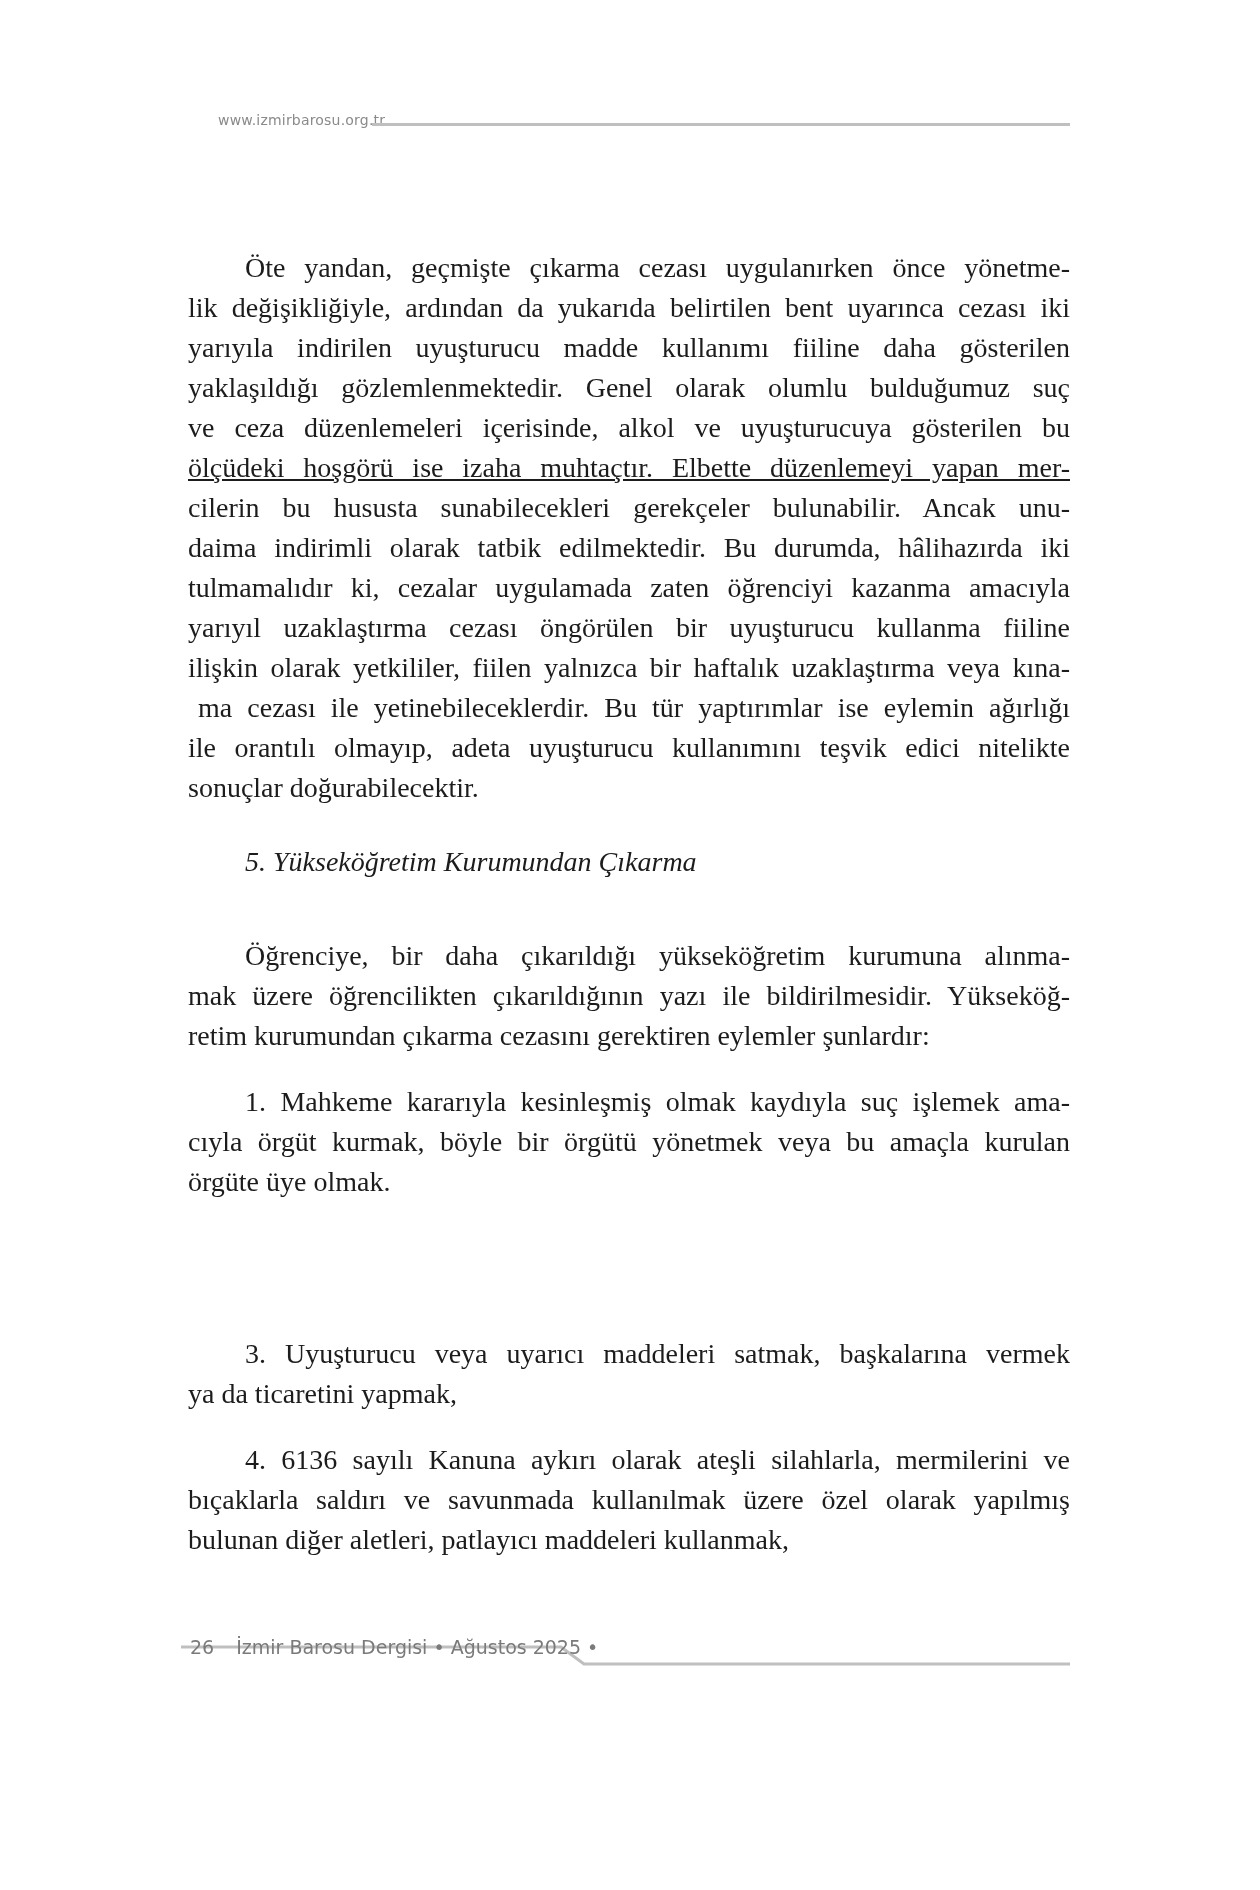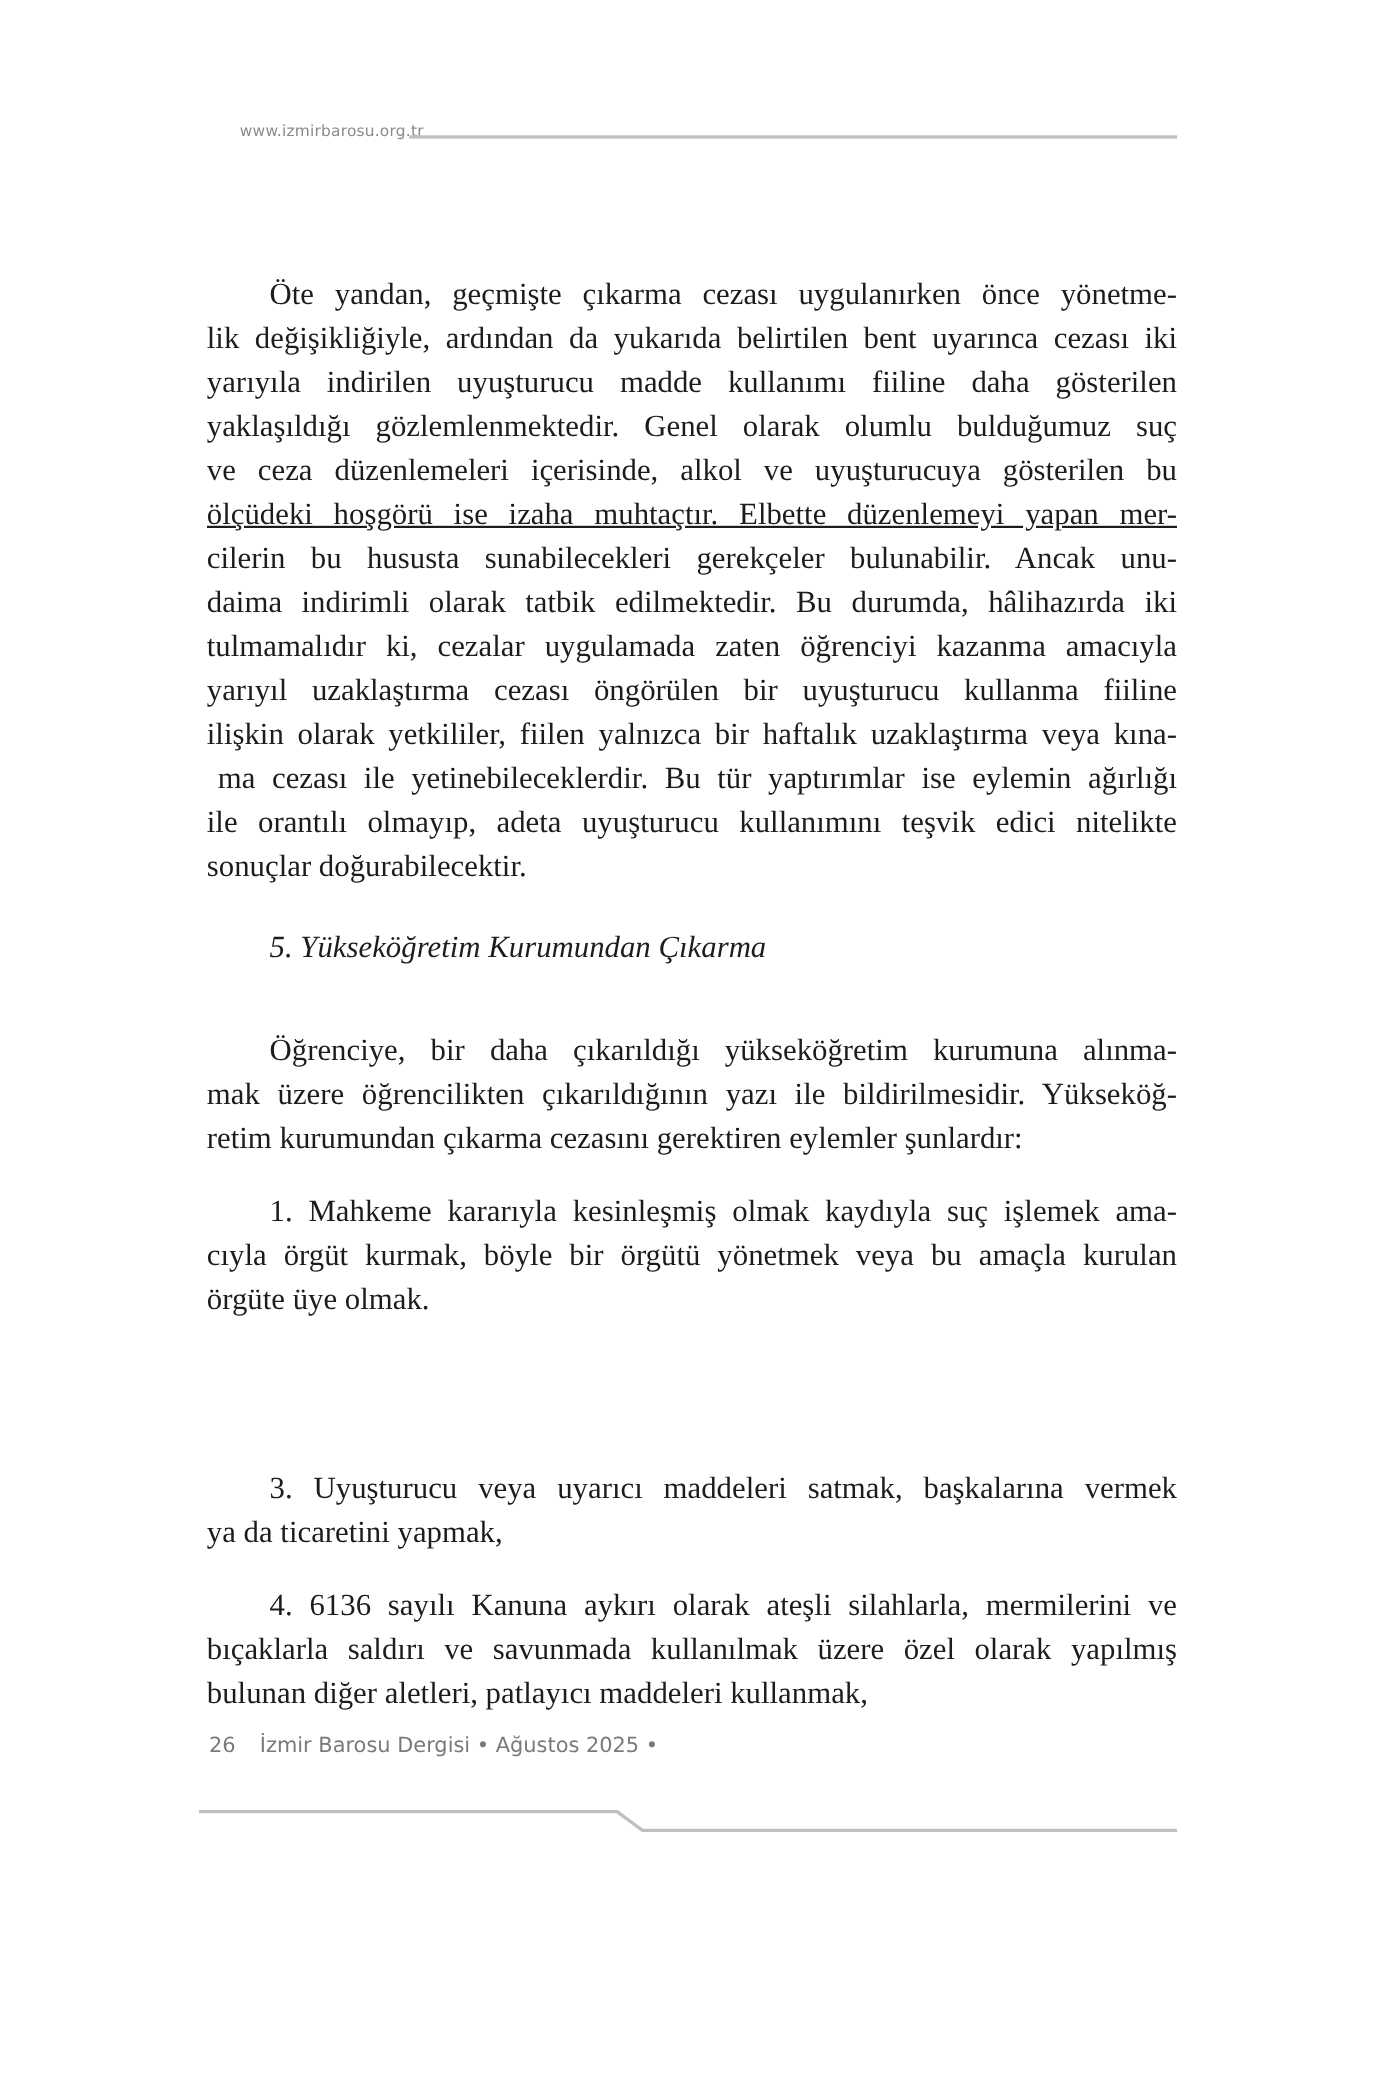--- a/index.html
+++ b/index.html
@@ -33,7 +33,7 @@
 
   .footer-rule-svg { position: absolute; left: 0; top: 0; width: 1260px; height: 1890px; pointer-events: none; }
   .footer-text {
-    position: absolute; left: 190px; top: 1576px;
+    position: absolute; left: 190px; top: 1636px;
     font-family: "DejaVu Sans", sans-serif; font-size: 19px; color: #7a7a7a; white-space: nowrap;
   }
   .footer-text .pg { margin-right: 22px; }

